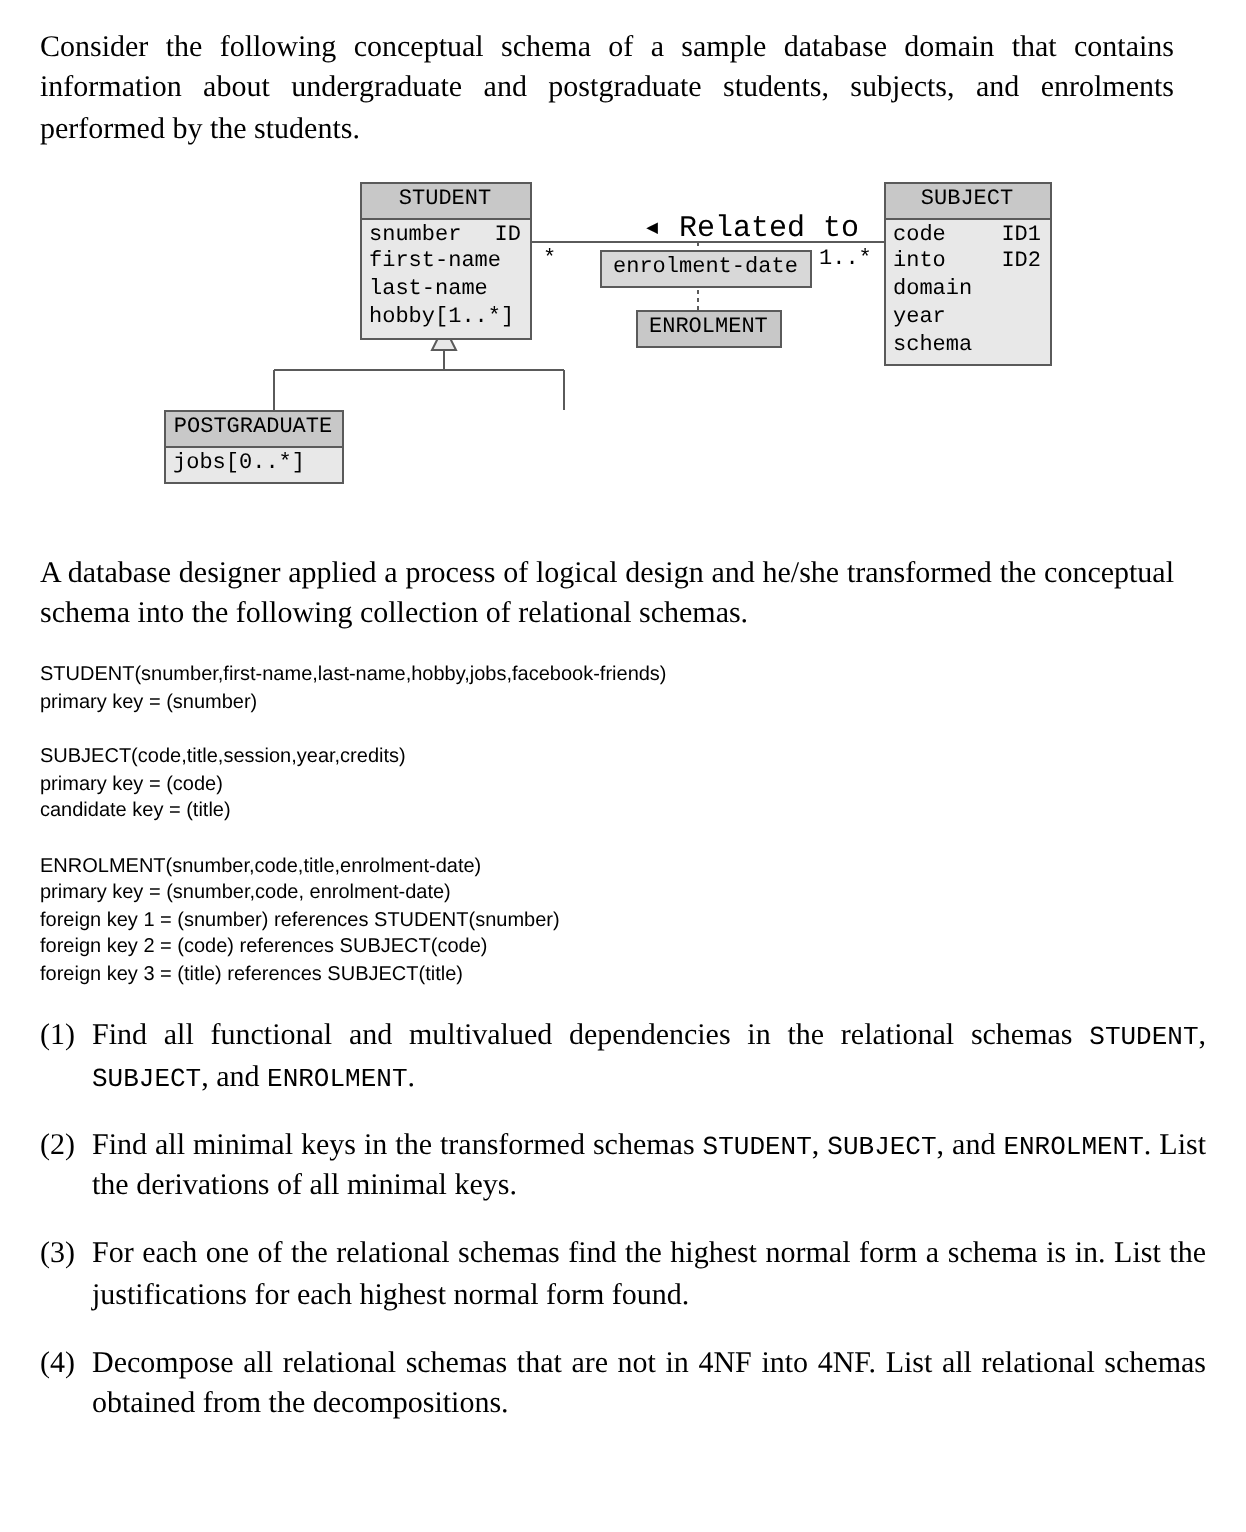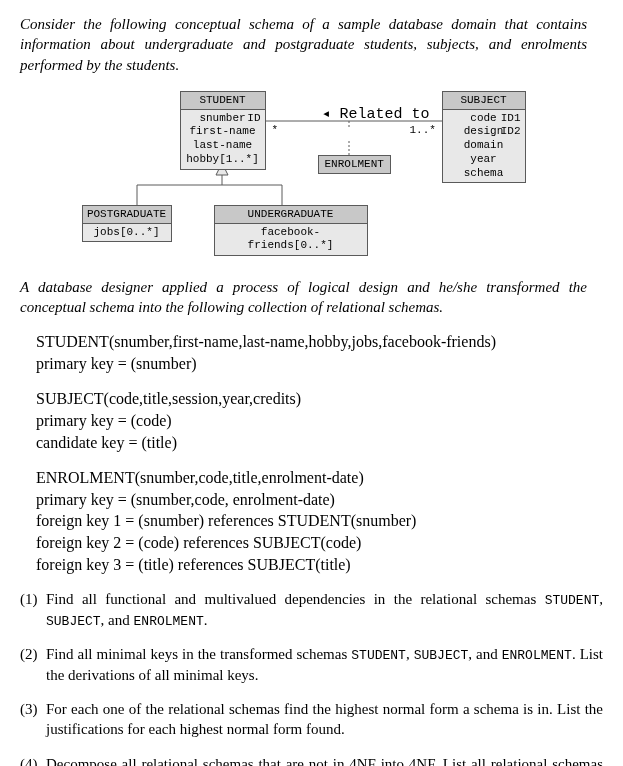--- a/index.html
+++ b/index.html
@@ -16,7 +16,6 @@
   p.intro {
     margin: 0 16px 10px 0;
     text-align: justify;
-    font-style: italic;
   }
   .mono {
     font-family: Liberation Serif, serif;

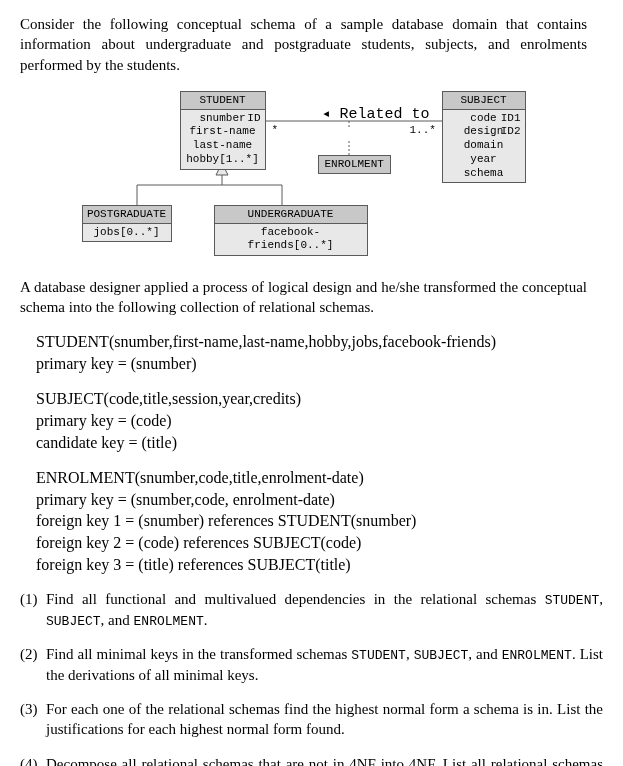--- a/index.html
+++ b/index.html
@@ -68,7 +68,6 @@
     padding: 2px 4px;
     line-height: 1.25;
     position: relative;
-    text-align: center;
   }
   .idtag {
     position: absolute;

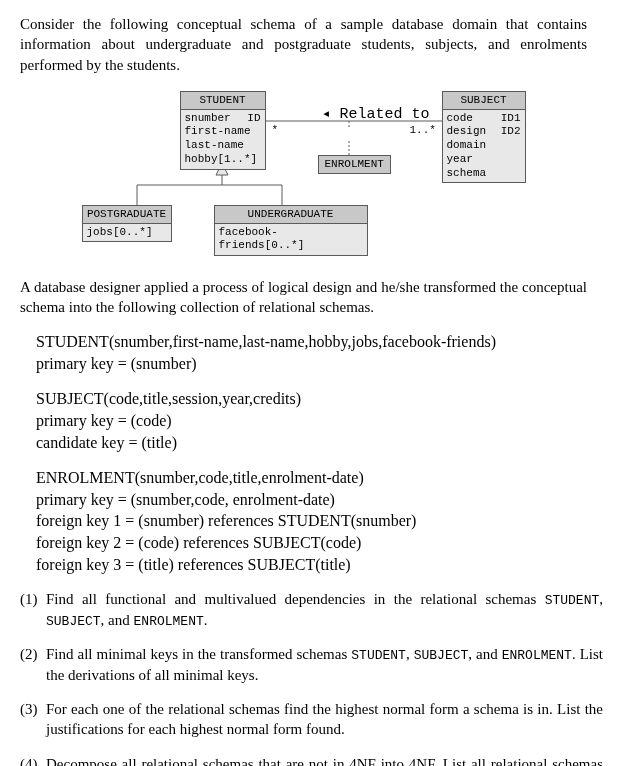--- a/index.html
+++ b/index.html
@@ -144,6 +144,7 @@
   <div class="mult" style="left:190px; top:34px;">*</div>
   <div class="mult" style="left:328px; top:34px;">1..*</div>
 
+  <div class="assoc-label" style="left:218px; top:36px;">enrolment-date</div>
 
   <div class="assoc-label" style="left:236px; top:66px; background:#c8c8c8;">ENROLMENT</div>
 

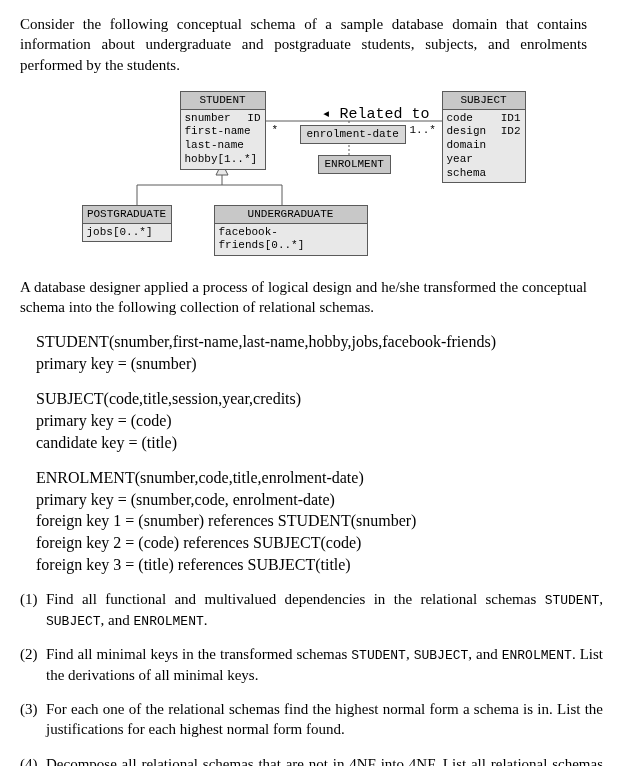--- a/index.html
+++ b/index.html
@@ -132,7 +132,7 @@
     <div class="ent-title">SUBJECT</div>
     <div class="ent-body">
       <div><span>code</span><span class="idtag">ID1</span></div>
-      <div><span>design</span><span class="idtag">ID2</span></div>
+      <div><span>into</span><span class="idtag">ID2</span></div>
       <div>domain</div>
       <div>year</div>
       <div>schema</div>

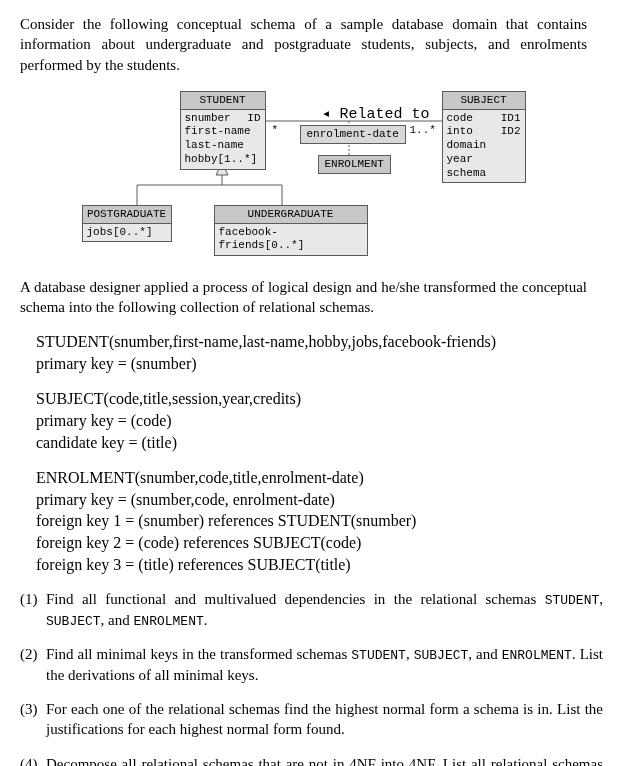--- a/index.html
+++ b/index.html
@@ -155,12 +155,6 @@
     </div>
   </div>
 
-  <div class="ent" style="left:132px; top:116px; width:152px;">
-    <div class="ent-title">UNDERGRADUATE</div>
-    <div class="ent-body">
-      <div>facebook-friends[0..*]</div>
-    </div>
-  </div>
 </div>
 
 <p class="intro">A database designer applied a process of logical design and he/she transformed the conceptual schema into the following collection of relational schemas.</p>

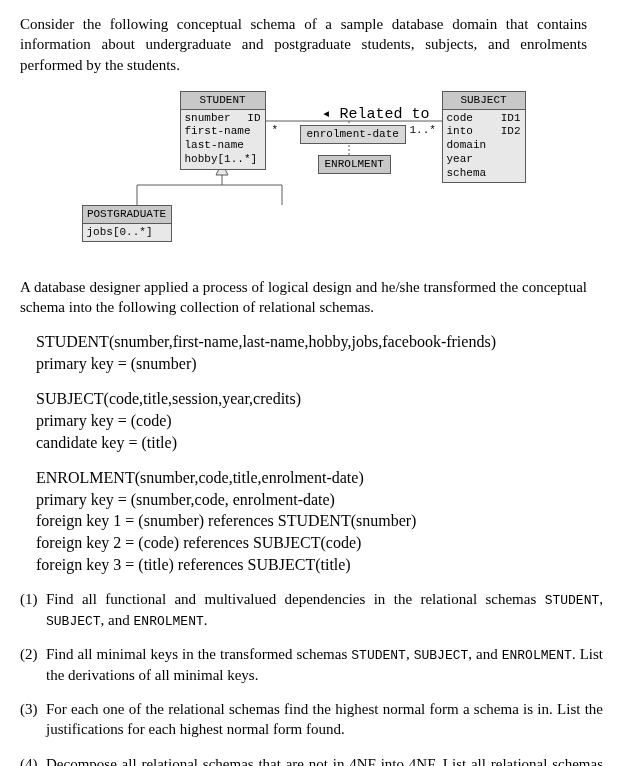--- a/index.html
+++ b/index.html
@@ -18,10 +18,10 @@
     text-align: justify;
   }
   .mono {
-    font-family: Liberation Serif, serif;
-    font-size: 16px;
+    font-family: Liberation Sans, sans-serif;
+    font-size: 10px;
     white-space: pre;
-    margin: 14px 16px;
+    margin: 14px 0;
     line-height: 1.35;
   }
   .mono-inline {

